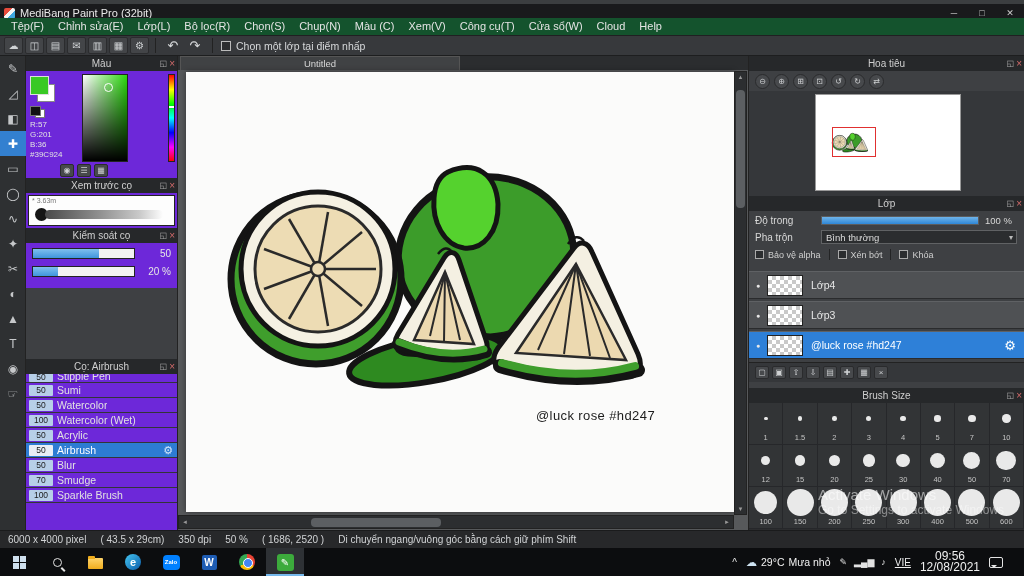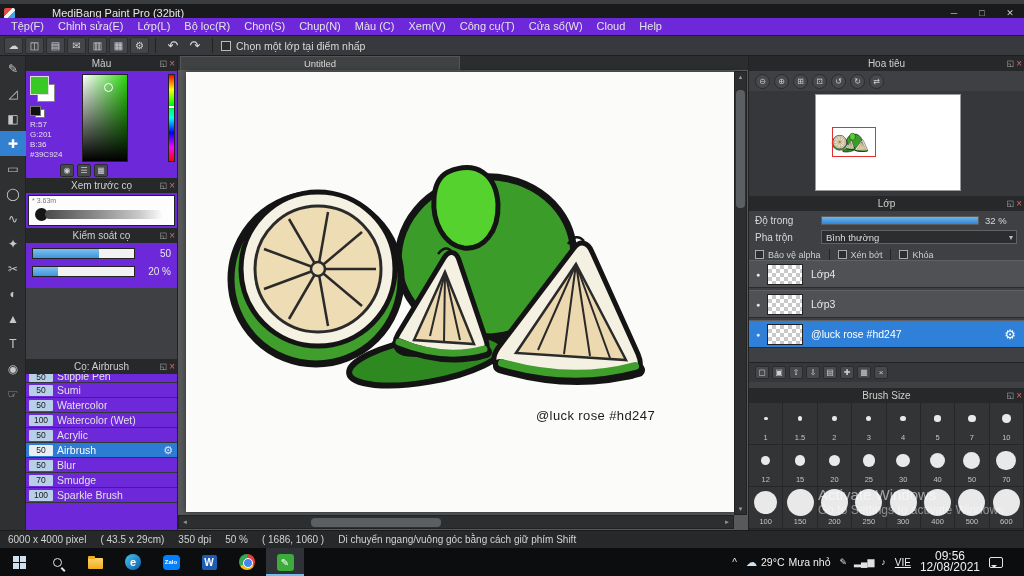--- a/index.html
+++ b/index.html
@@ -7,7 +7,7 @@
   body { position:relative; font-family:"Liberation Sans", sans-serif; background:#3b3e40; color:#ddd; }
 
   
-  .titlebar{position:absolute;left:0;top:4px;width:1024px;height:18px;background:#191a1c;display:flex;align-items:center;font-size:11px;gap:32px;}
+  .titlebar{position:absolute;left:0;top:4px;width:1024px;height:18px;background:#191a1c;display:flex;align-items:center;font-size:11px;}
   .app-icon{width:11px;height:11px;margin:0 5px 0 4px;border-radius:2px;background:linear-gradient(135deg,#e84b3c 0 40%,#f5f5f5 40% 60%,#3fa7e0 60%);}
   .title-text{color:#e8e8e8;}
   .win-controls{margin-left:auto;display:flex;height:100%;}

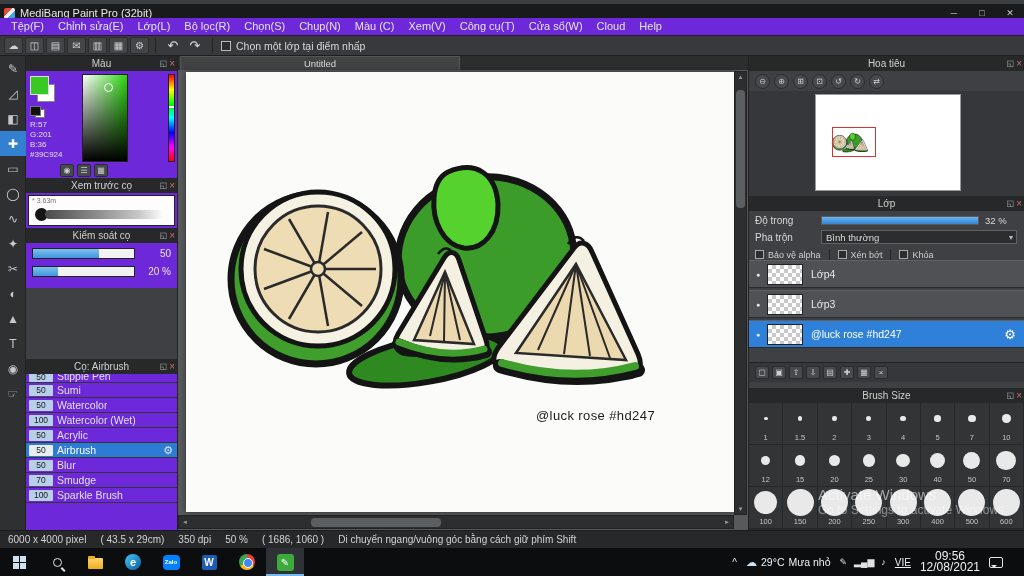--- a/index.html
+++ b/index.html
@@ -14,7 +14,7 @@
   .wc{width:28px;height:100%;display:flex;align-items:center;justify-content:center;color:#ccc;font-size:9px;}
 
   
-  .menubar{position:absolute;left:0;top:18px;width:1024px;height:17px;background:#6d28d9;display:flex;align-items:center;padding-left:4px;}
+  .menubar{position:absolute;left:0;top:18px;width:1024px;height:17px;background:#14532d;display:flex;align-items:center;padding-left:4px;}
   .menu-item{padding:0 7px;font-size:11px;color:#e4e4e4;line-height:17px;}
 
   

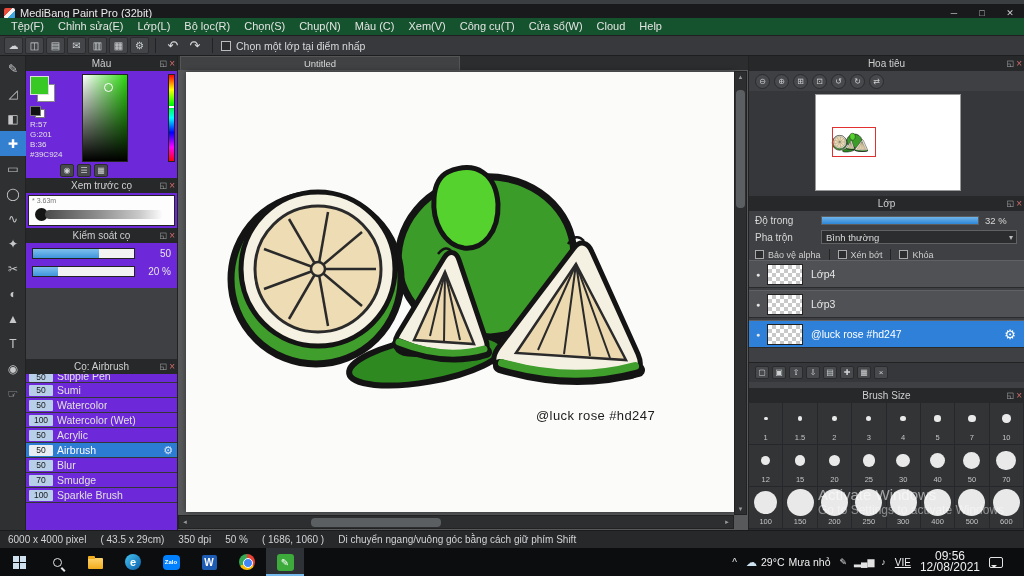--- a/index.html
+++ b/index.html
@@ -468,7 +468,7 @@
       <div class="op-track">
           <div class="op-fill" style="width: 100%;"></div>
         </div>
-      <span class="op-val">32 %</span>
+      <span class="op-val">100 %</span>
     </div>
     <div class="lp-row">
       <span class="lp-label">Pha trộn</span>

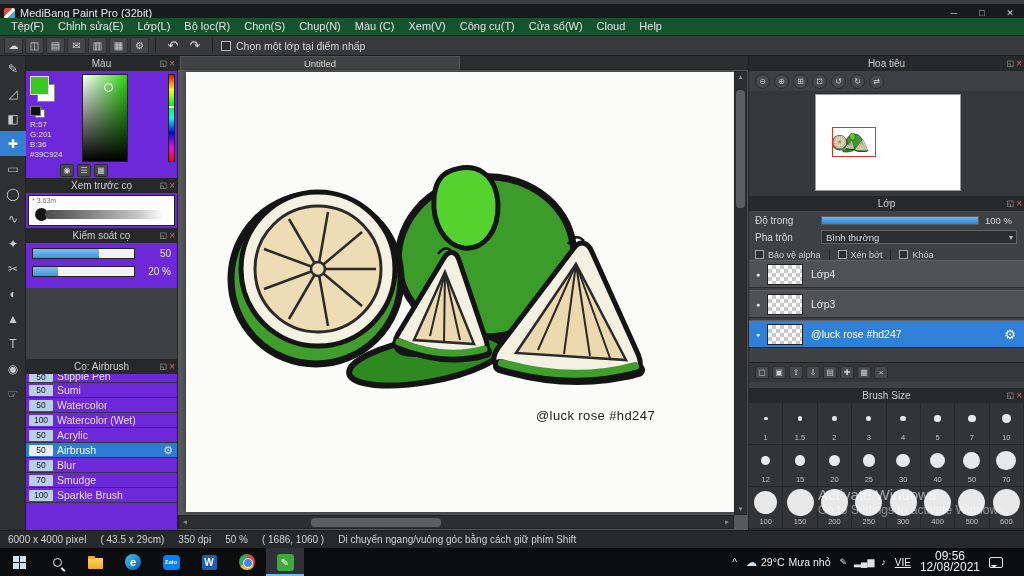--- a/index.html
+++ b/index.html
@@ -116,7 +116,7 @@
   .chk-row{display:flex;align-items:center;margin-top:5px;padding:0 6px;font-size:9px;color:#cfcfcf;gap:4px;}
   .chk-box{width:9px;height:9px;border:1px solid #aaa;background:#2b2d2f;flex:none;}
   .chk-sep{width:1px;height:11px;background:#232425;margin:0 4px;}
-  .layer-list{position:absolute;left:0;top:64px;width:100%;}
+  .layer-list{position:absolute;left:0;top:75px;width:100%;}
   .layer-row{height:28px;margin-bottom:2px;background:#4f5154;border-top:1px solid #5f6164;border-bottom:1px solid #2a2b2d;display:flex;align-items:center;font-size:10.5px;color:#e6e6e6;}
   .layer-row.sel{background:#2e80d8;color:#fff;}
   .eye{width:18px;text-align:center;font-size:7px;color:#e8e8e8;}

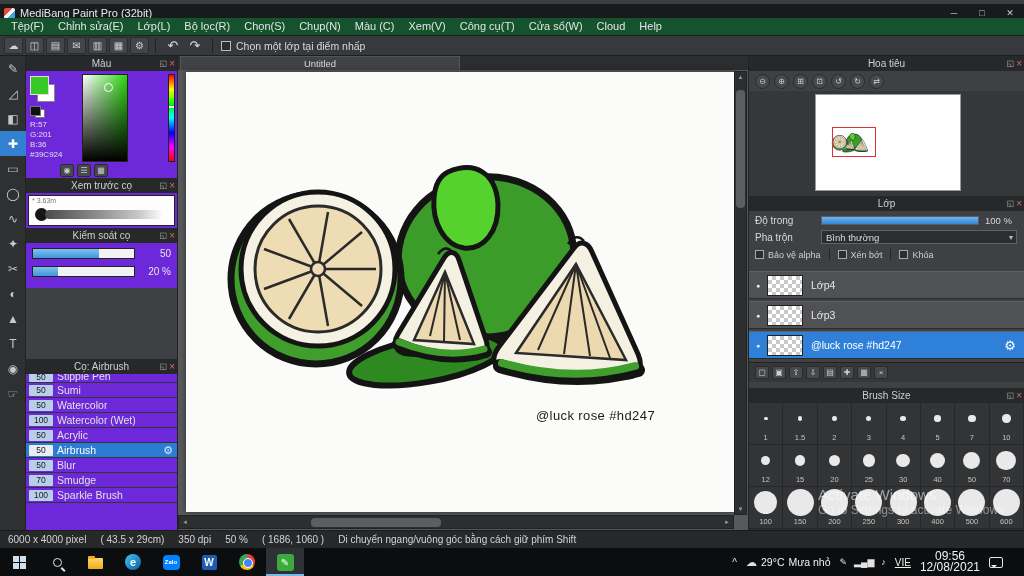--- a/index.html
+++ b/index.html
@@ -631,7 +631,7 @@
     <span class="status-seg">( 43.5 x 29cm)</span>
     <span class="status-seg">350 dpi</span>
     <span class="status-seg">50 %</span>
-    <span class="status-seg">( 1686, 1060 )</span>
+    <span class="status-seg">( 1686, 2520 )</span>
     <span class="status-seg">Di chuyển ngang/vuông góc bằng cách giữ phím Shift</span>
   </div>
 

